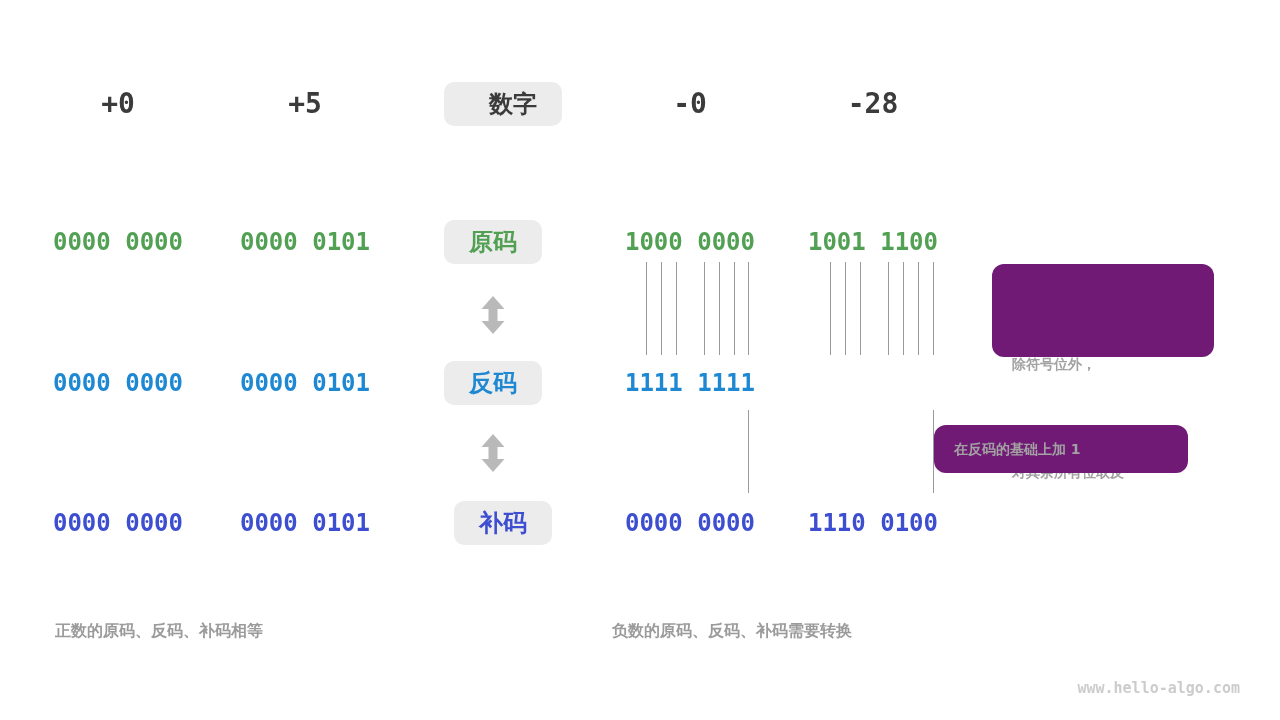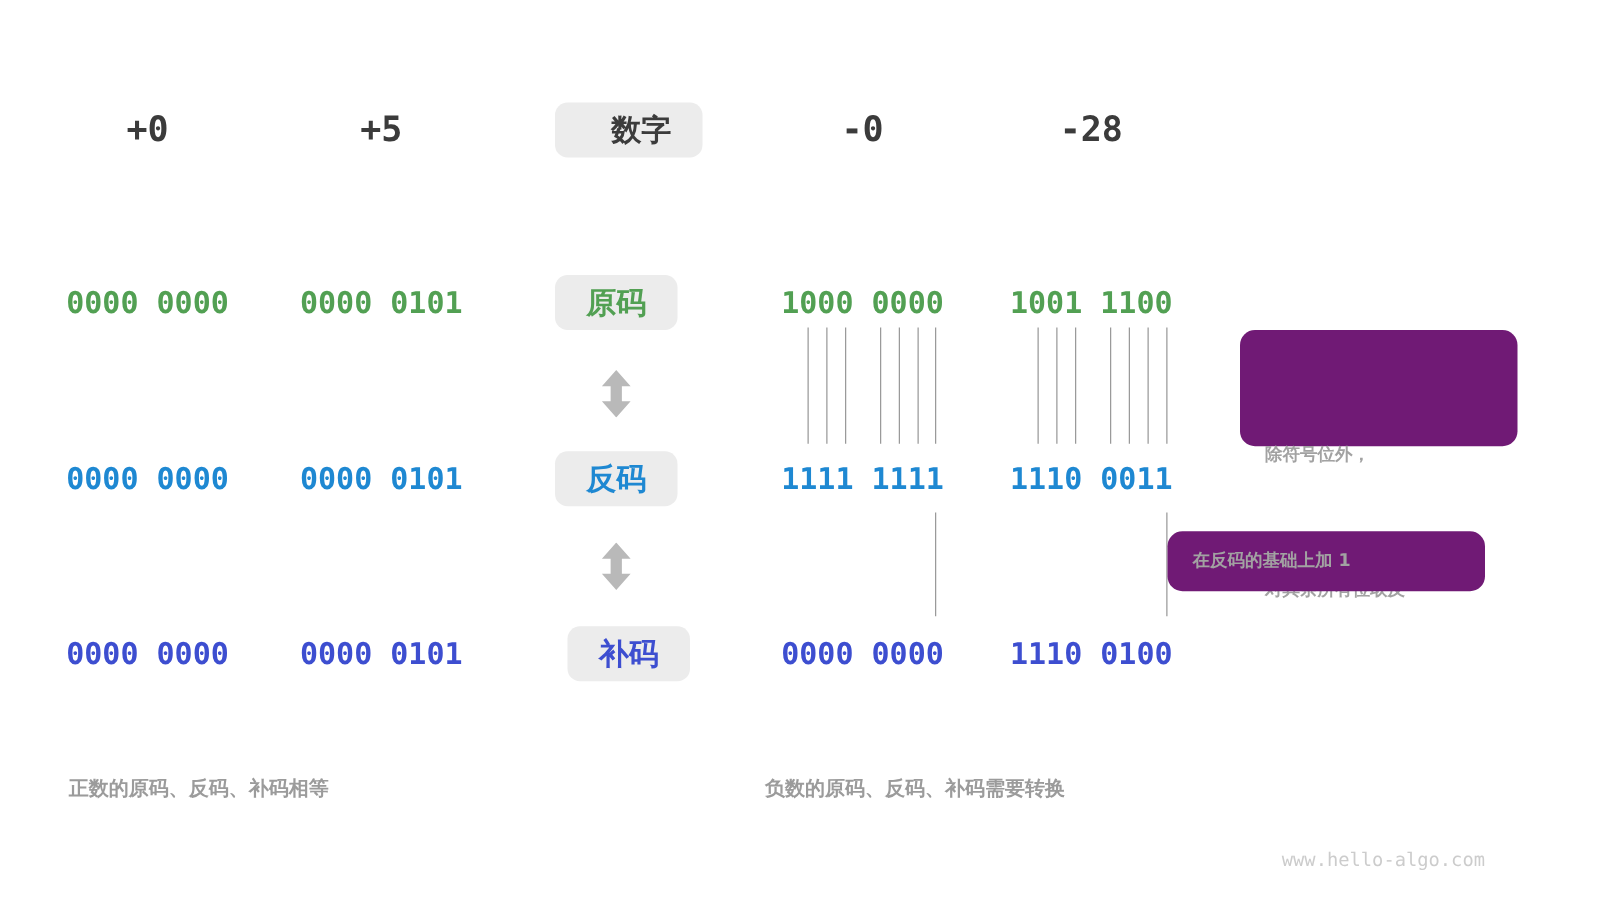--- a/index.html
+++ b/index.html
@@ -96,7 +96,6 @@
   <div class="bin r1" style="left:38px;top:369px;">0000 0000</div>
   <div class="bin r1" style="left:225px;top:369px;">0000 0101</div>
   <div class="bin r1" style="left:610px;top:369px;">1111 1111</div>
-  <div class="bin r1" style="left:793px;top:369px;">1110 0011</div>
   <div class="label-box b" style="top:361px;">反码</div>
 
   <div class="vline add-line" style="left:748px;"></div>

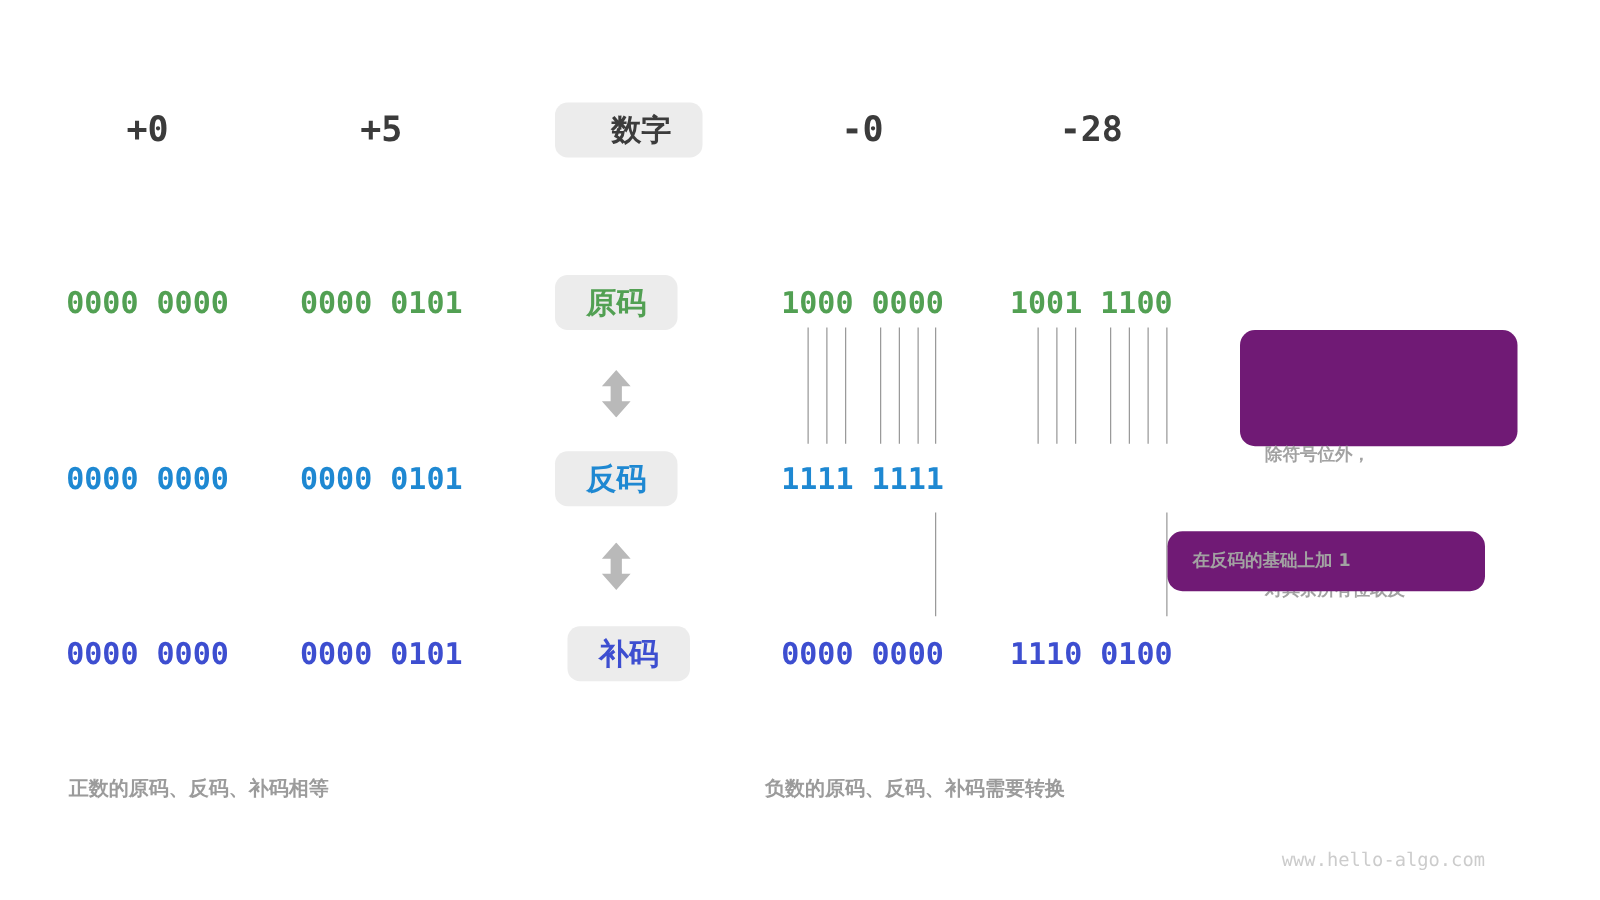--- a/index.html
+++ b/index.html
@@ -44,9 +44,9 @@
     position:absolute;top:616px;font-weight:bold;font-size:16px;line-height:30px;color:#9b9b9b;
   }
   .watermark{
-    position:absolute;top:679px;left:988px;width:200px;text-align:right;
+    position:absolute;top:679px;left:1040px;width:200px;text-align:right;
     font-family:"DejaVu Sans Mono","Liberation Mono",monospace;
-    font-size:15px;color:#cccccc;
+    font-size:15px;color:#cccccc;font-weight:bold;
   }
 </style>
 </head>

